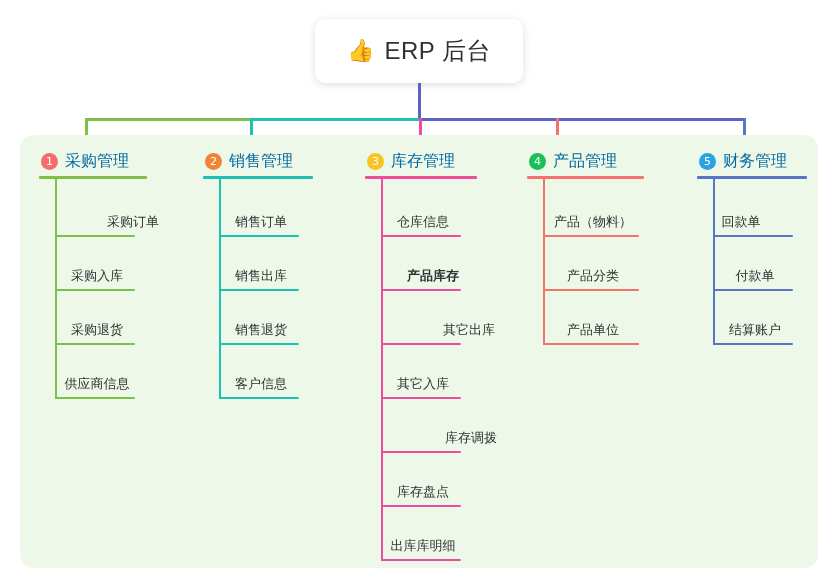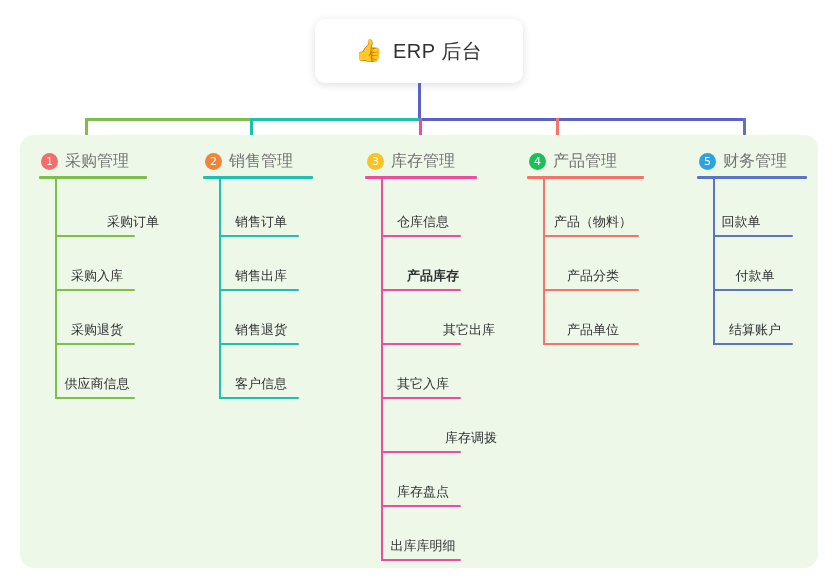--- a/index.html
+++ b/index.html
@@ -21,7 +21,7 @@
   }
   .title-inner{display:flex;align-items:center;gap:10px;}
   .title-emoji{font-size:22px;line-height:1;}
-  .title-text{font-size:20px;color:#303133;letter-spacing:.5px;white-space:nowrap;}
+  .title-text{font-size:24px;color:#303133;letter-spacing:.5px;white-space:nowrap;}
 
   
   .ln{position:absolute;}

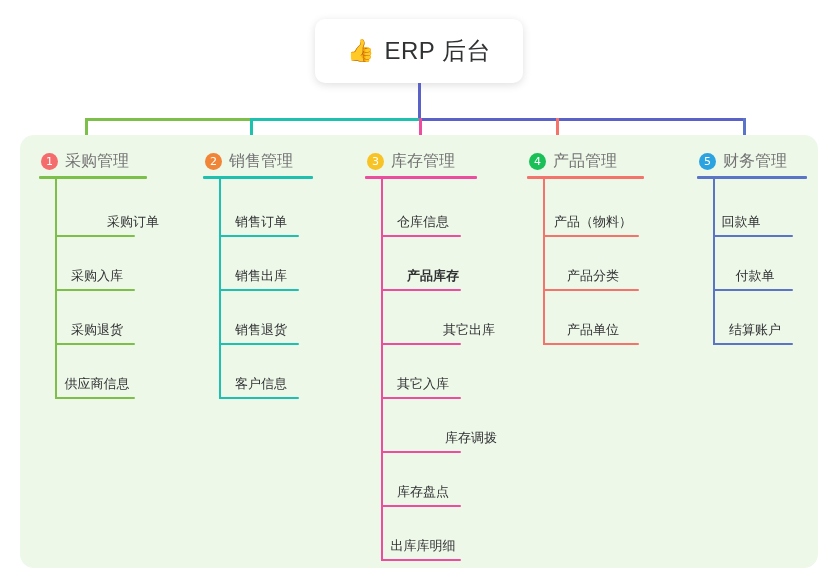--- a/index.html
+++ b/index.html
@@ -40,7 +40,7 @@
     color:#fff;font-size:11px;line-height:17px;text-align:center;
     flex:0 0 17px;font-family:"DejaVu Sans",sans-serif;
   }
-  .head-label{font-size:16px;color:#737373;white-space:nowrap;}
+  .head-label{font-size:16px;color:#0369a1;white-space:nowrap;}
   .head-rule{position:absolute;left:0;height:3px;border-radius:1px;}
   .vline{position:absolute;width:2px;}
   .leaf-label{

